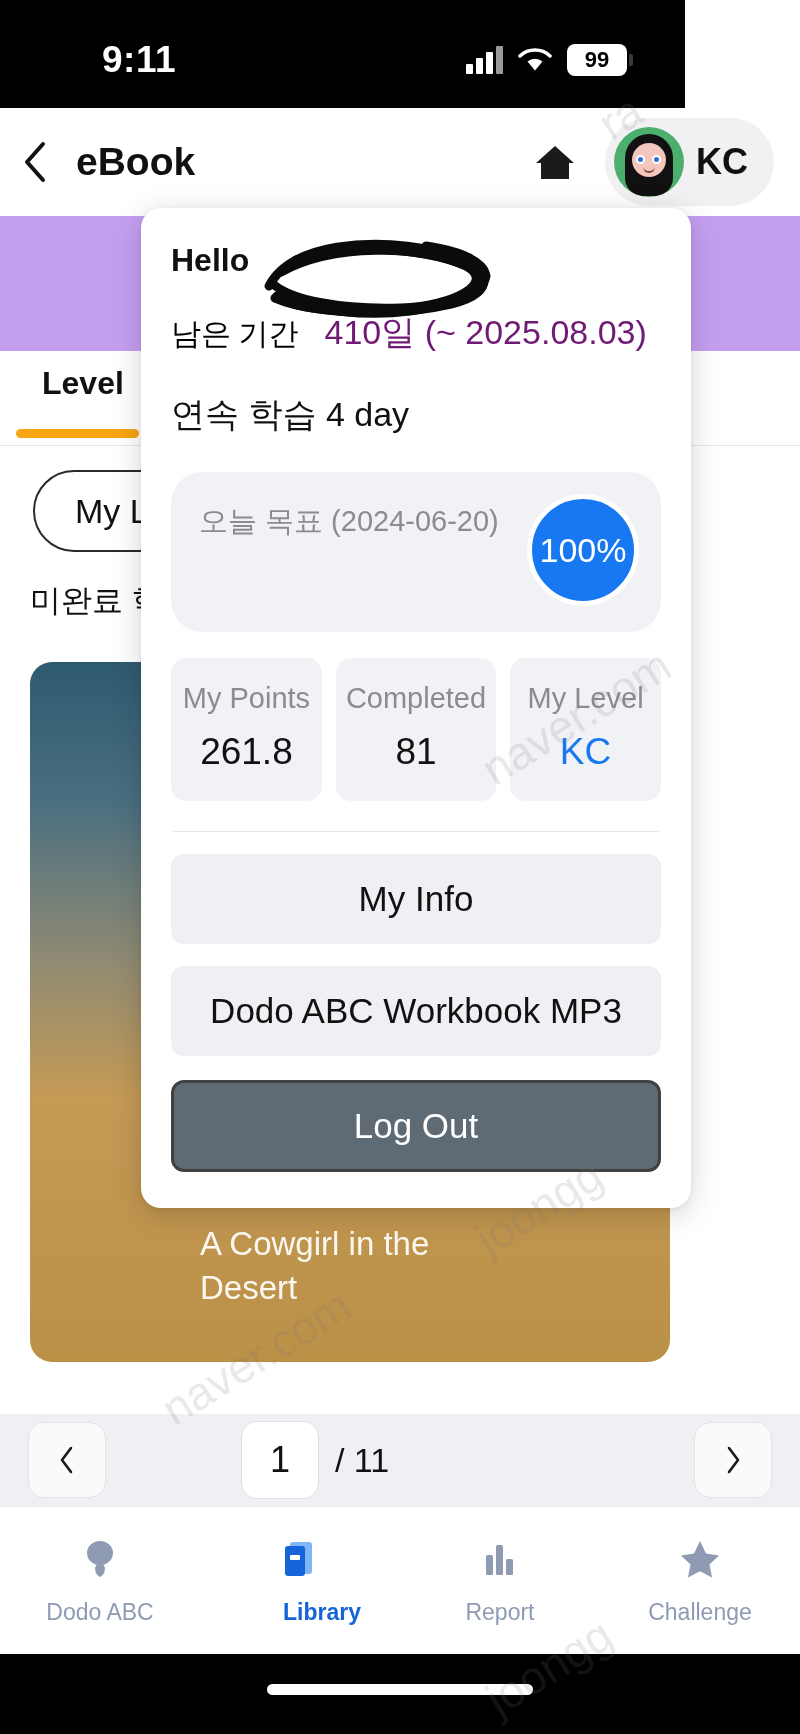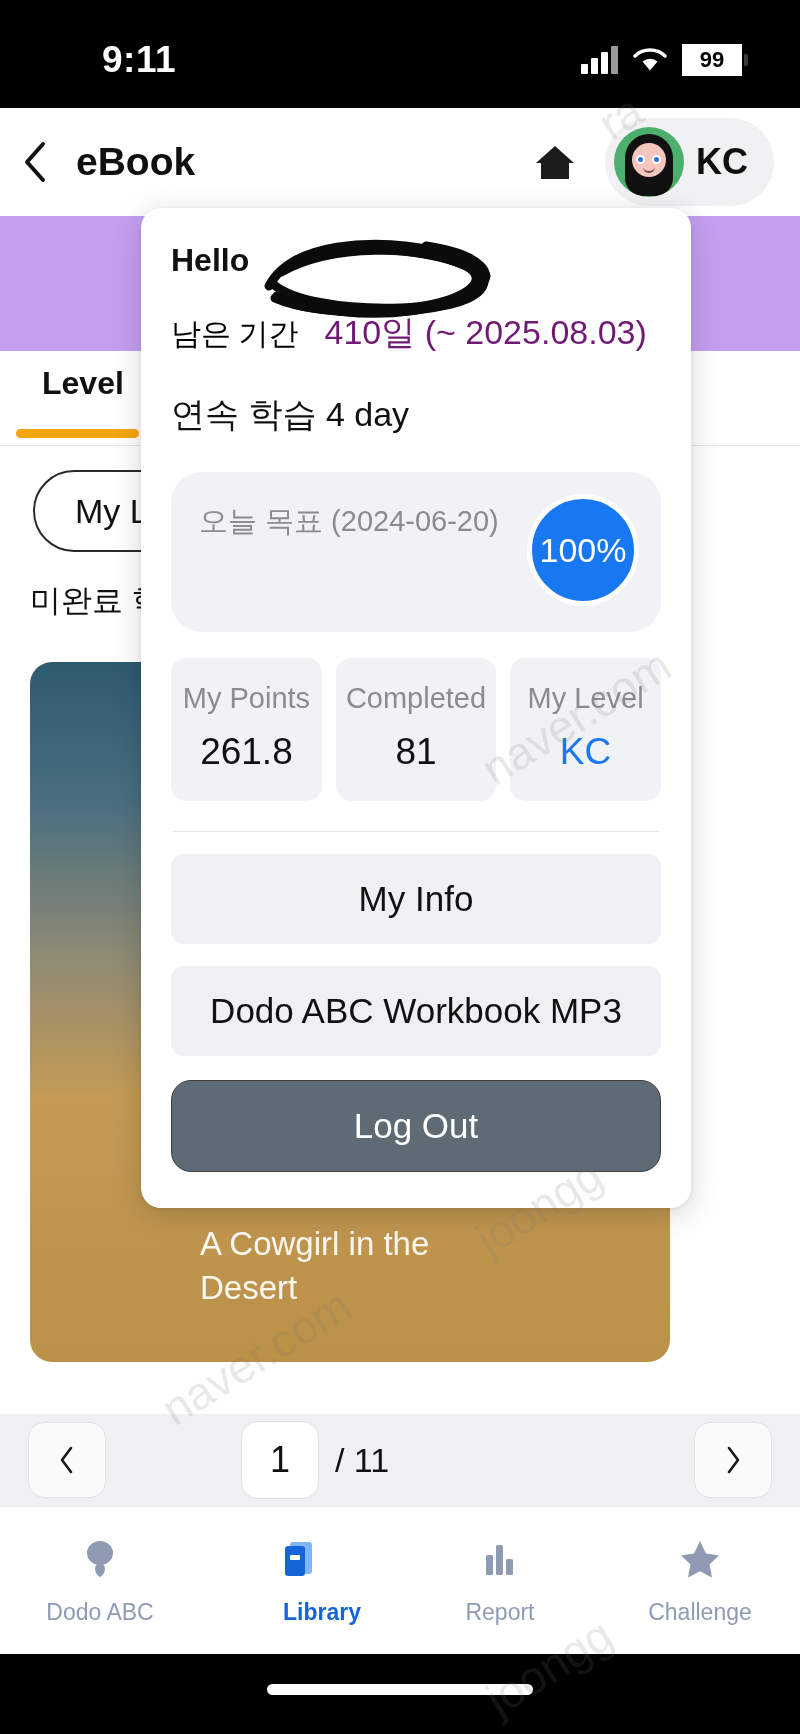--- a/index.html
+++ b/index.html
@@ -13,7 +13,7 @@
 
   
   .statusbar {
-    position: absolute; top: 0; left: 0; width: 800px; height: 108px;
+    position: absolute; top: 0; left: 0; width: 685px; height: 108px;
     background: #000; color: #fff;
     display: flex; align-items: center; justify-content: space-between;
     padding: 0 58px 0 0;

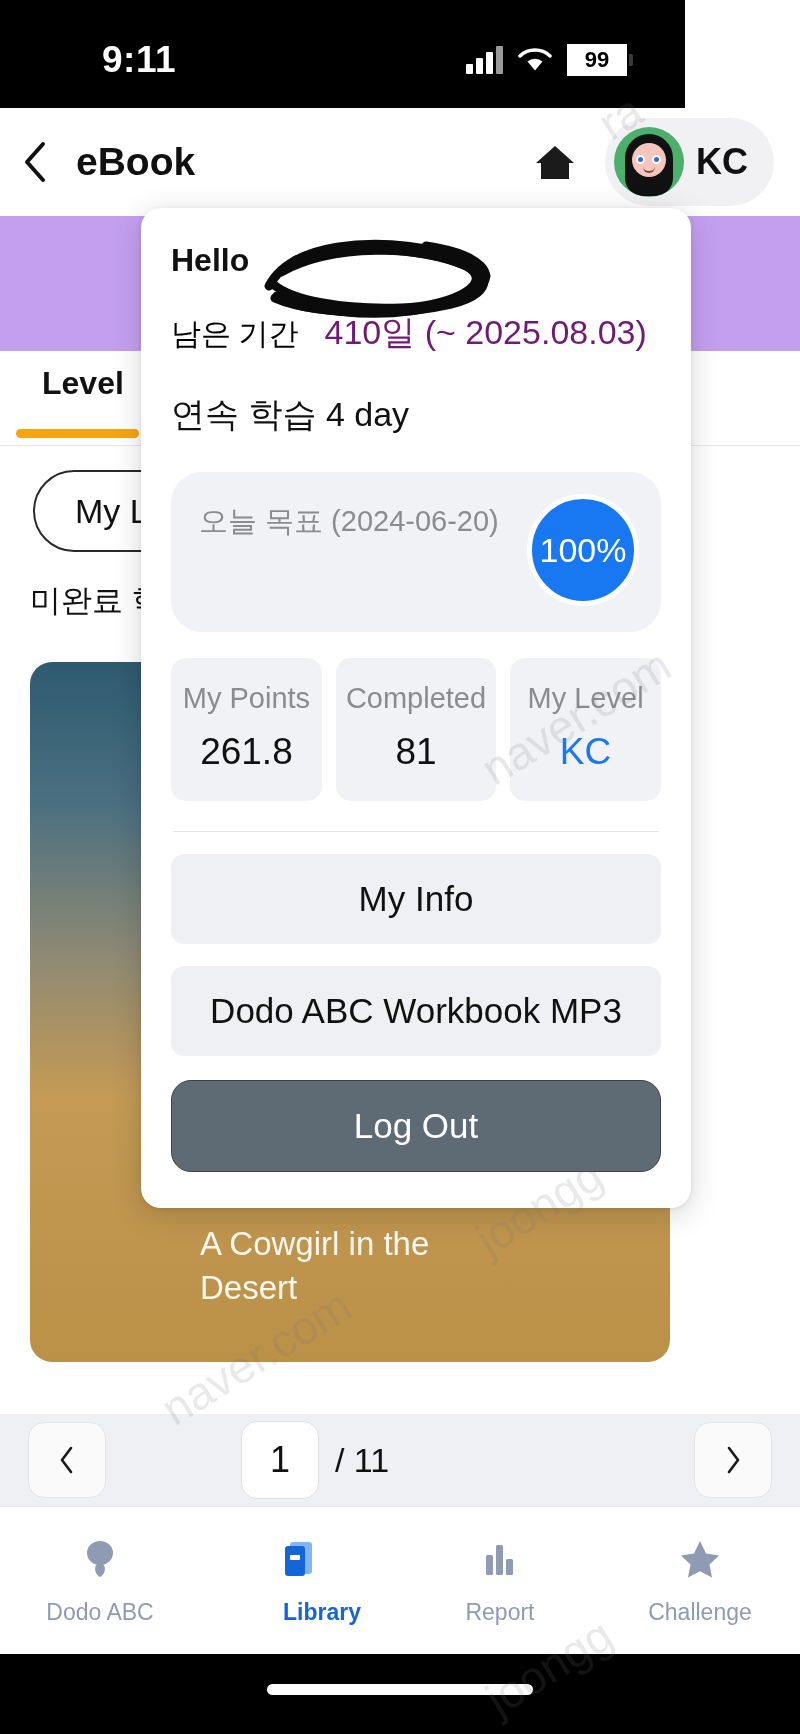--- a/index.html
+++ b/index.html
@@ -33,7 +33,7 @@
   .wifi svg { position: absolute; bottom: 0; left: 0; }
   .battery {
     min-width: 60px; height: 32px; background: #fff; color: #000;
-    border-radius: 0; font-size: 22px; font-weight: 700;
+    border-radius: 8px; font-size: 22px; font-weight: 700;
     display: flex; align-items: center; justify-content: center;
     padding: 0 8px; position: relative;
   }

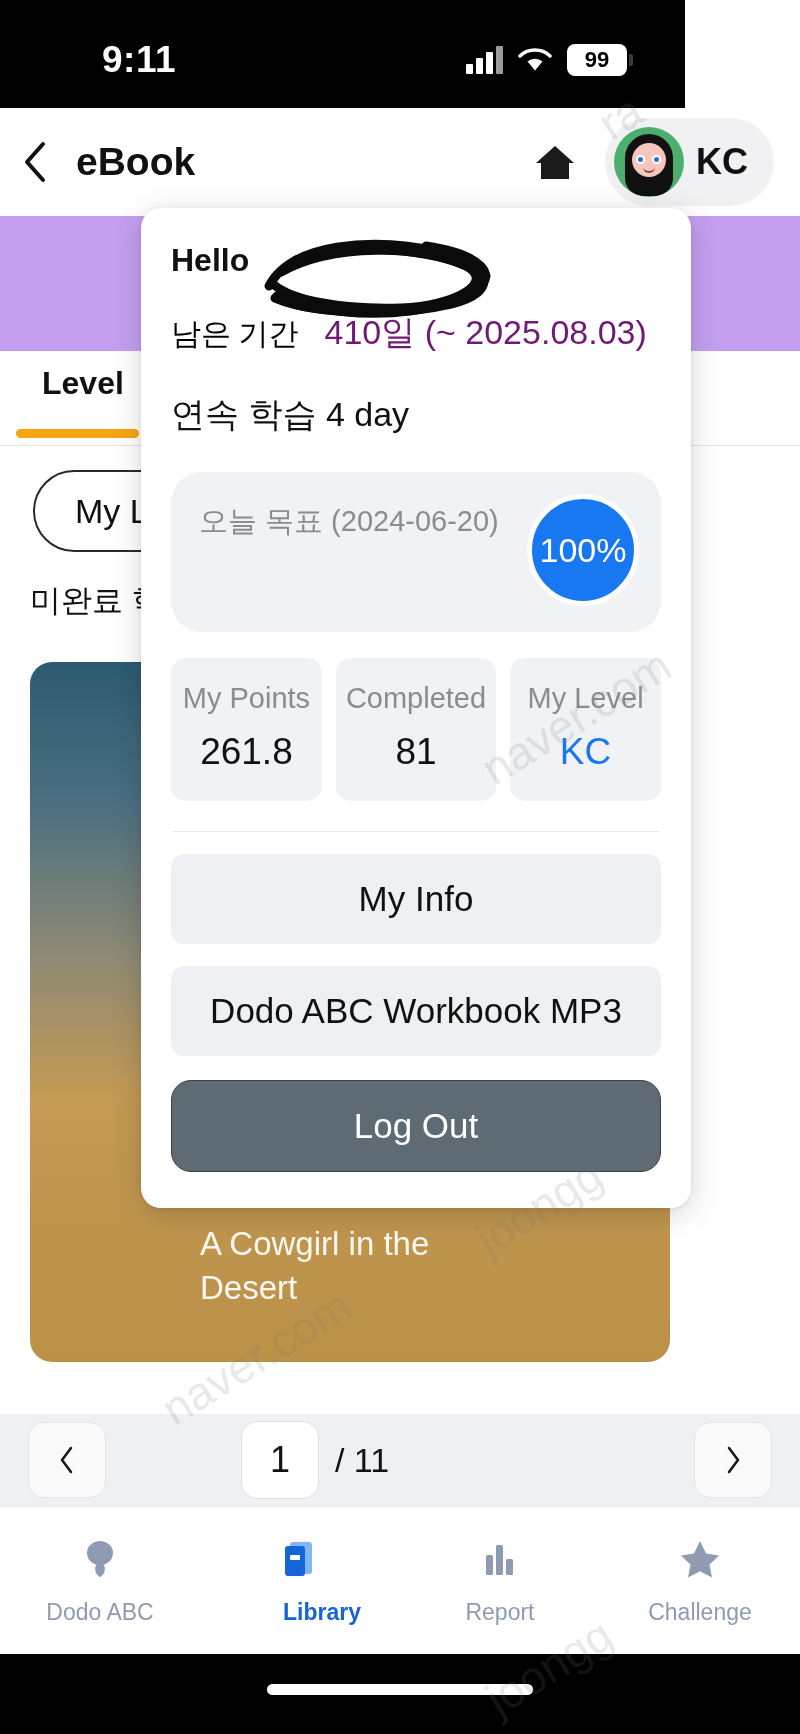--- a/index.html
+++ b/index.html
@@ -160,8 +160,8 @@
     font-family: "Liberation Sans", sans-serif;
   }
   .logout-btn {
-    margin-top: 24px; height: 92px; background: #5e6b74; border-radius: 20px;
-    border: 1px solid #404040;
+    margin-top: 24px; height: 92px; background: #5e6b74; border-radius: 13px;
+    border: 3px solid #404040;
     display: flex; align-items: center; justify-content: center;
     font-size: 35px; color: #fff; cursor: pointer; width: 100%;
     font-family: "Liberation Sans", sans-serif;

